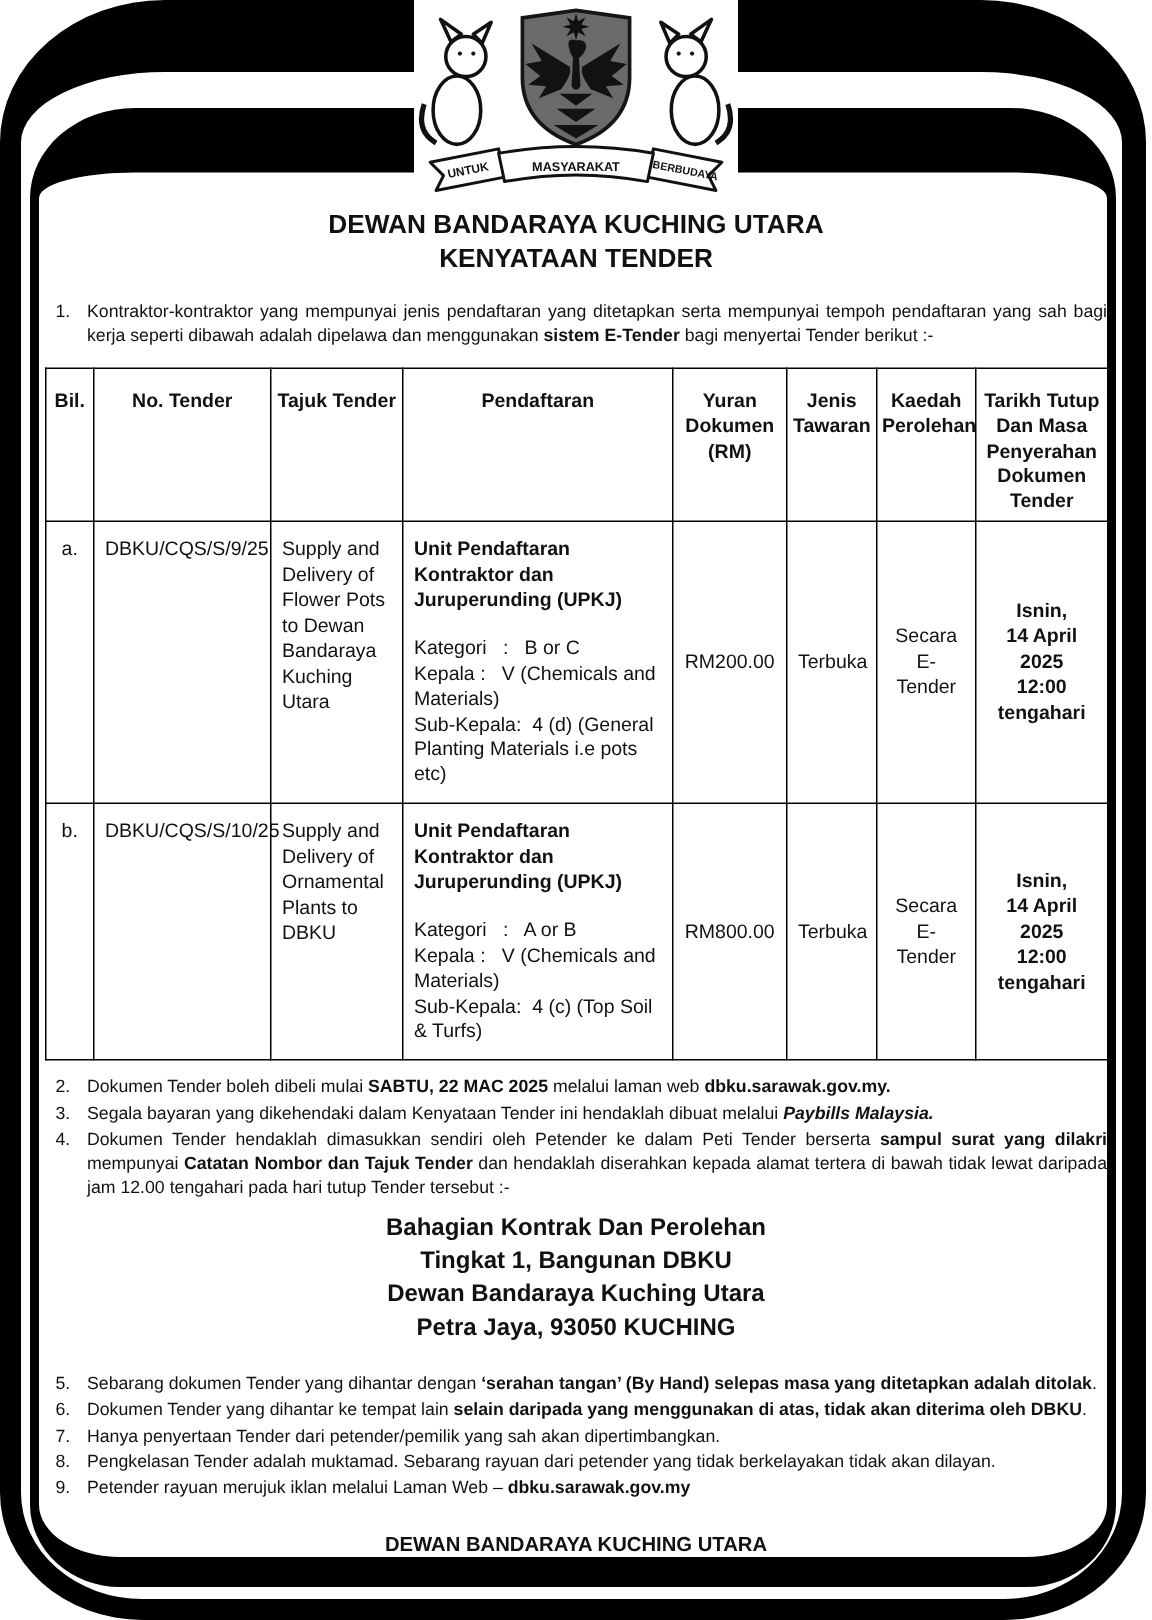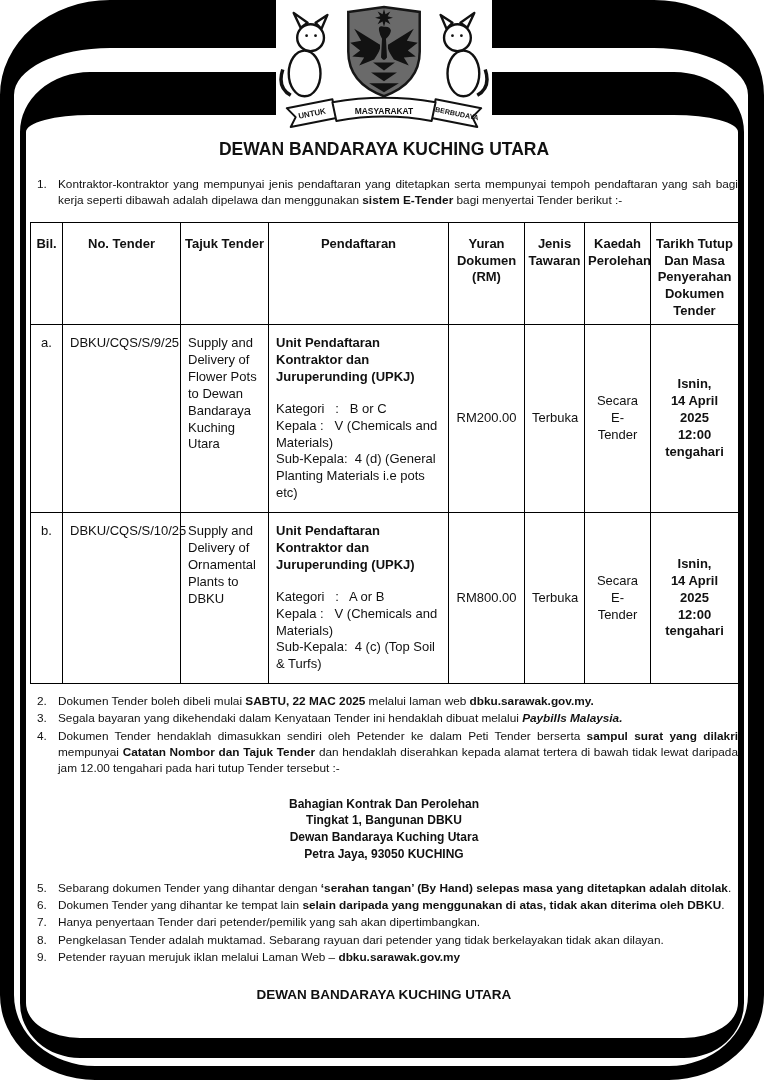--- a/index.html
+++ b/index.html
@@ -130,6 +130,7 @@
 
   <div class="title-block">
     <div>DEWAN BANDARAYA KUCHING UTARA</div>
+    <div>KENYATAAN TENDER</div>
   </div>
 
   <div class="numbered intro">

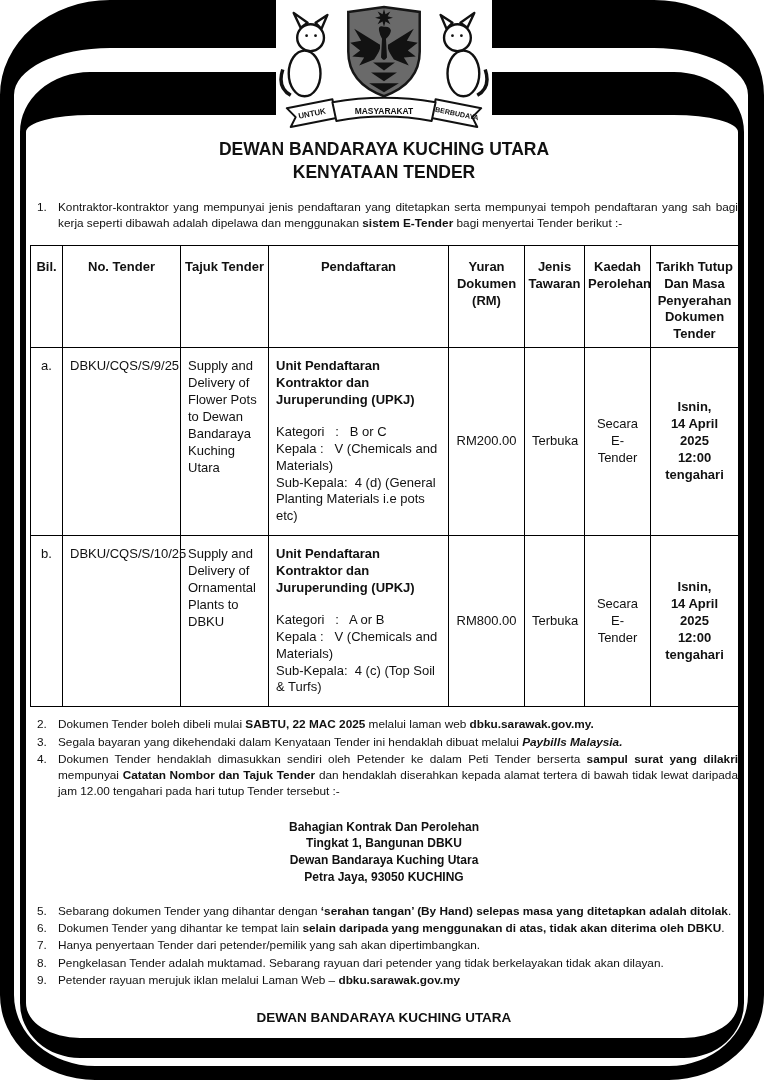--- a/index.html
+++ b/index.html
@@ -67,7 +67,7 @@
   
   .notes-top { margin-top:9px; }
   .notes-top .numbered { margin-bottom:1px; }
-  .address { margin-top:19px; text-align:center; font-weight:bold; font-size:12px; line-height:1.4; }
+  .address { margin-top:8px; text-align:center; font-weight:bold; font-size:16px; line-height:1.4; }
   .notes-bottom { margin-top:17px; }
   .notes-bottom .numbered { margin-bottom:1px; }
   .footer-line { margin-top:21px; text-align:center; font-weight:bold; font-size:13.5px; }

